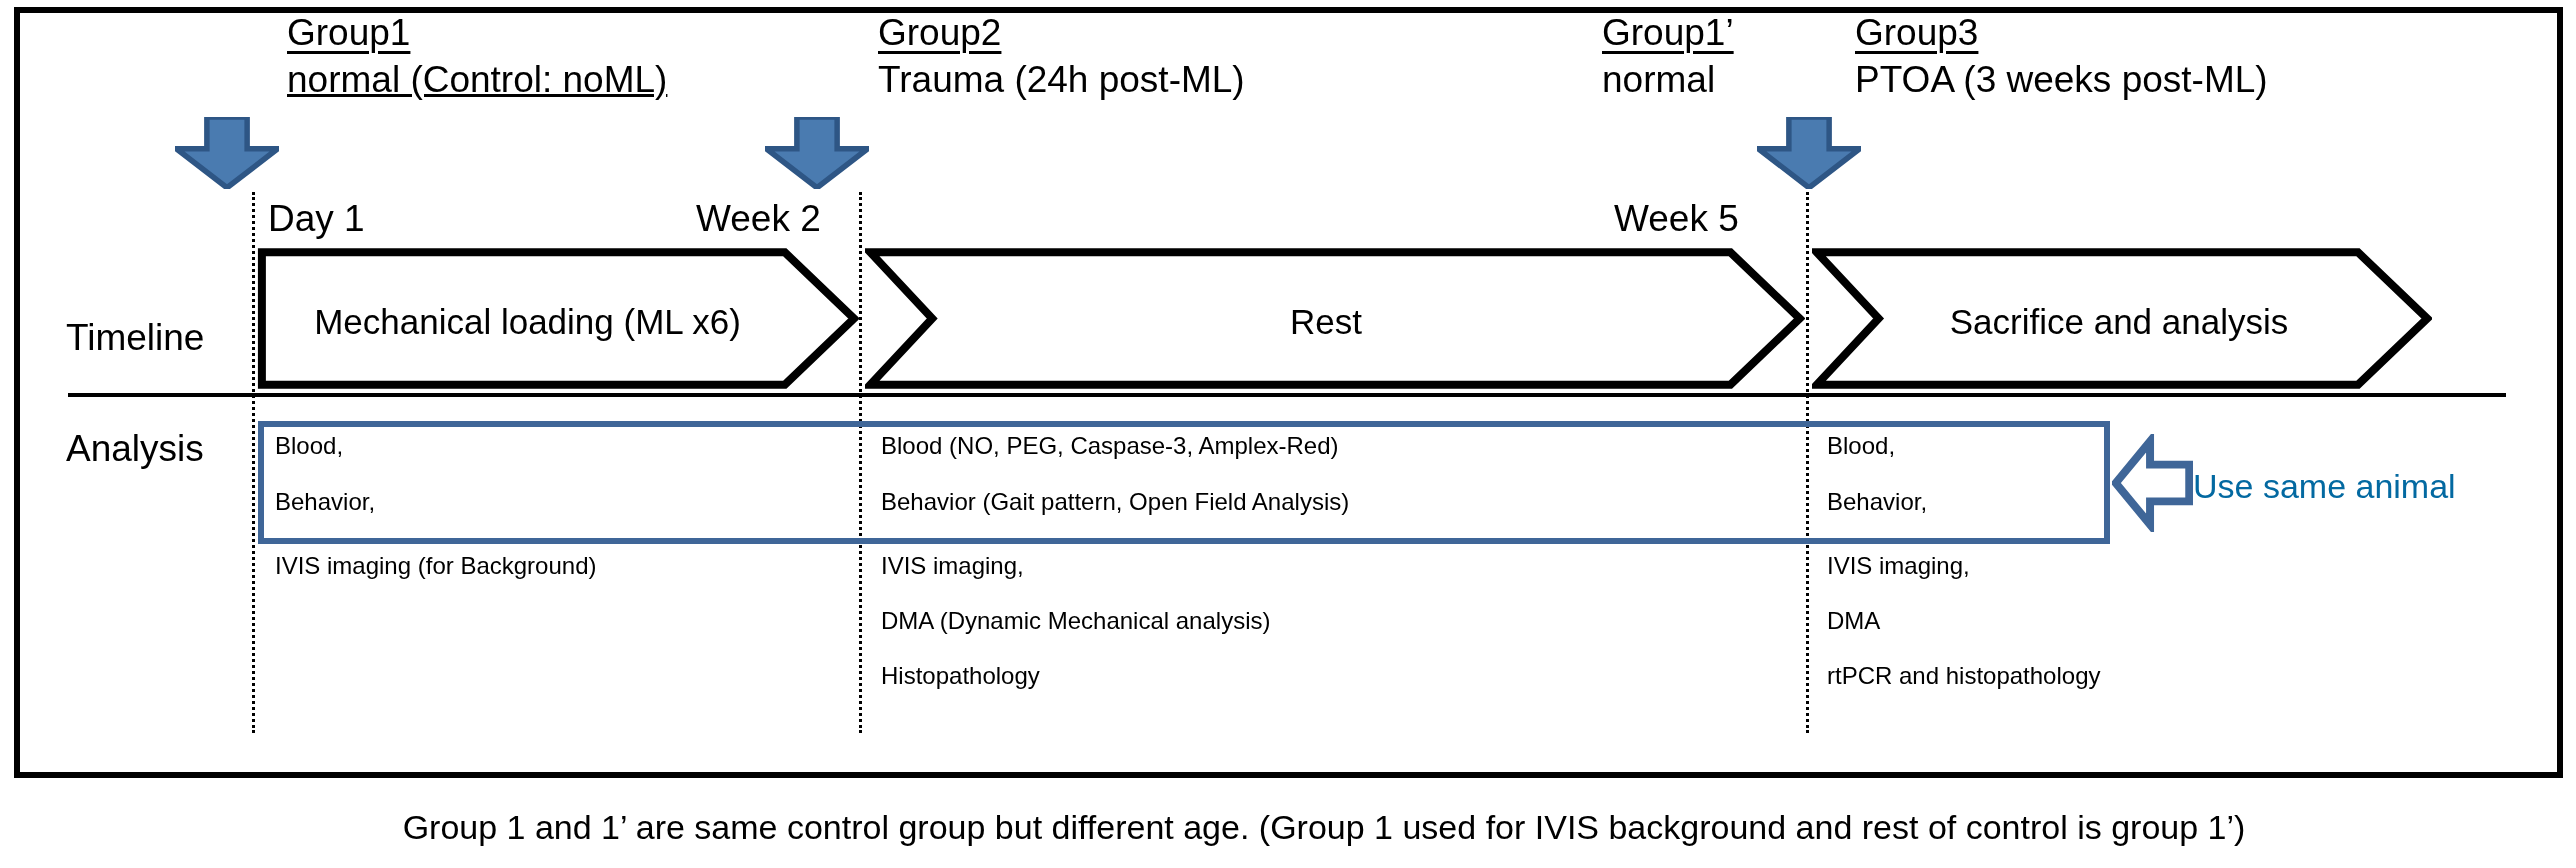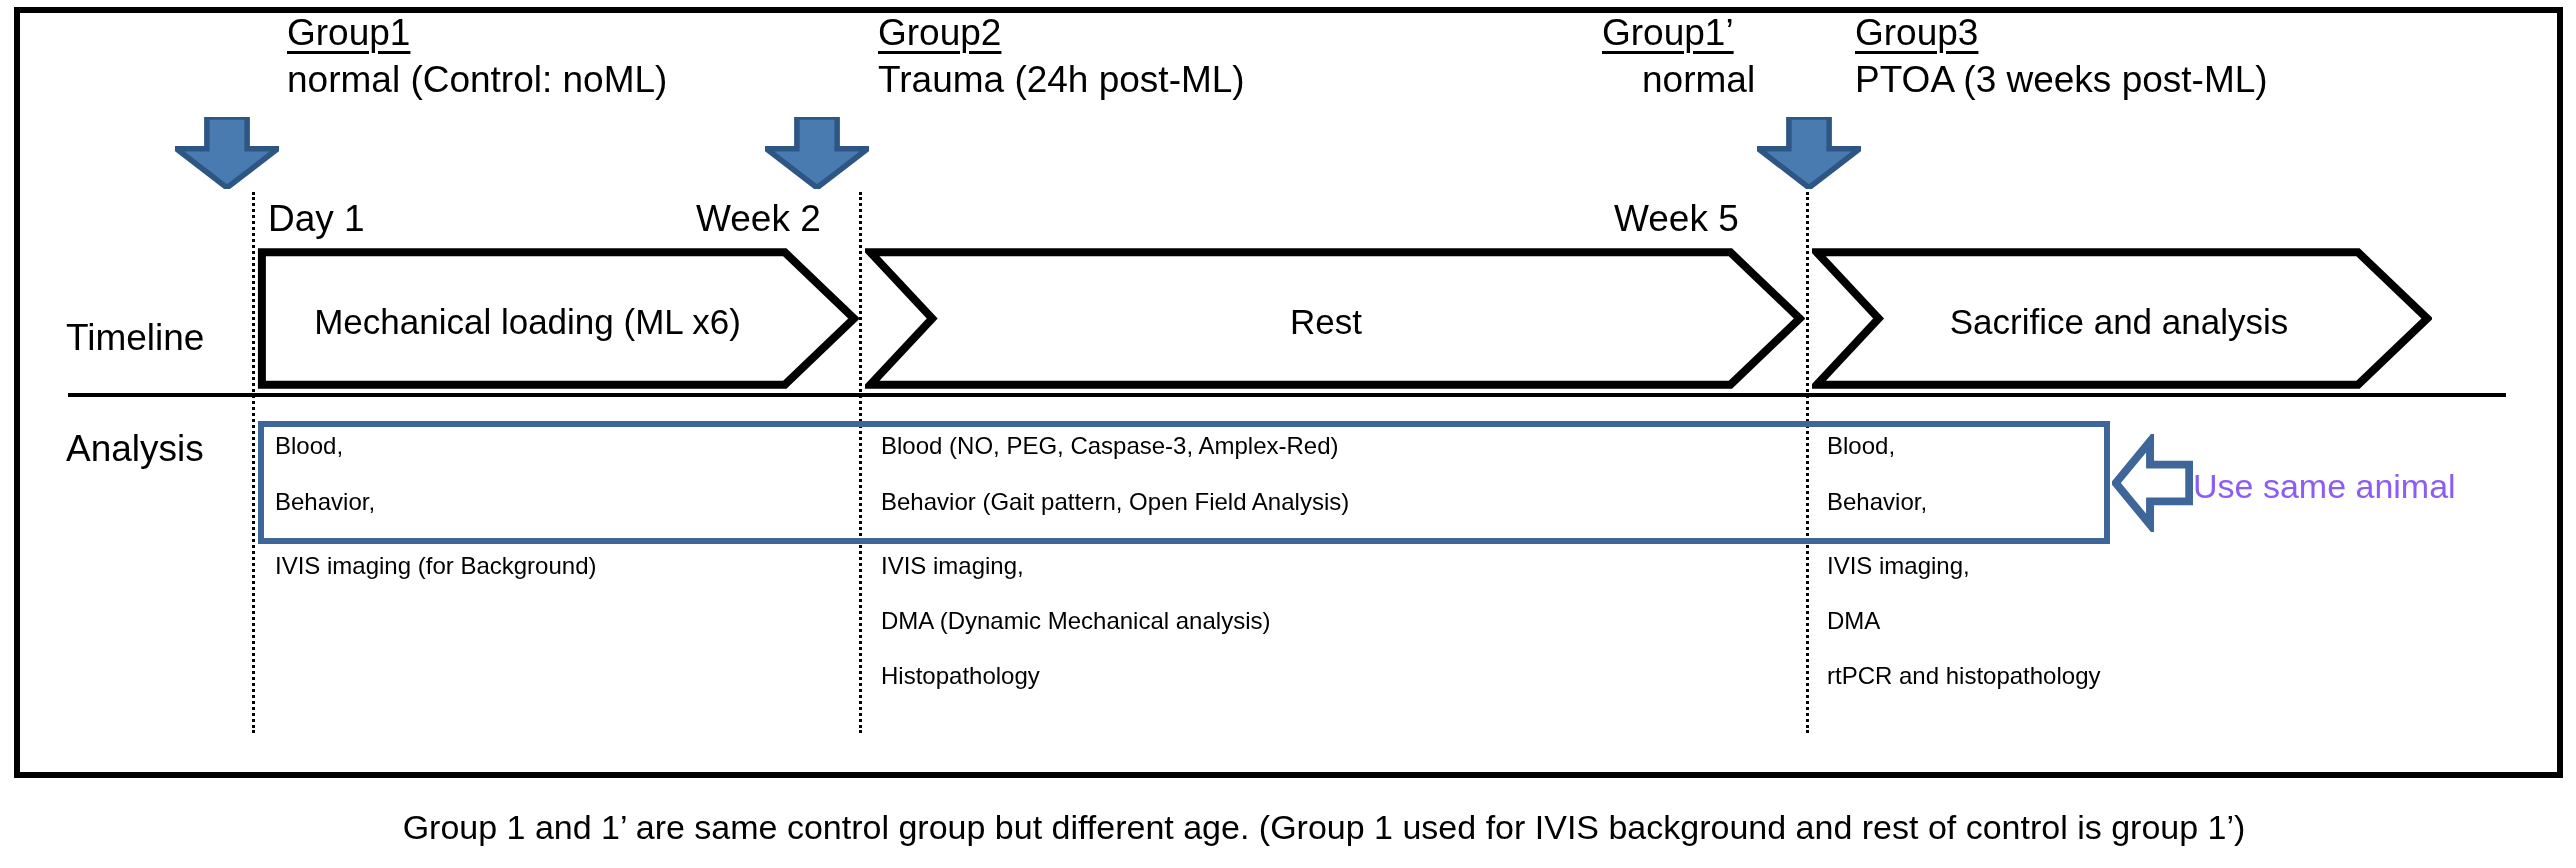--- a/index.html
+++ b/index.html
@@ -140,7 +140,7 @@
 <div class="stage">
 
   <div class="abs group-name" style="left:287px; top:13.5px;">Group1</div>
-  <div class="abs group-desc" style="left:287px; top:61px;">normal (Control: noML)</div>
+  <div class="abs group-desc" style="left:287px; top:61px;text-decoration:underline;">normal (Control: noML)</div>
 
   <div class="abs group-name" style="left:878px; top:13.5px;">Group2</div>
   <div class="abs group-desc" style="left:878px; top:61px;">Trauma (24h post-ML)</div>

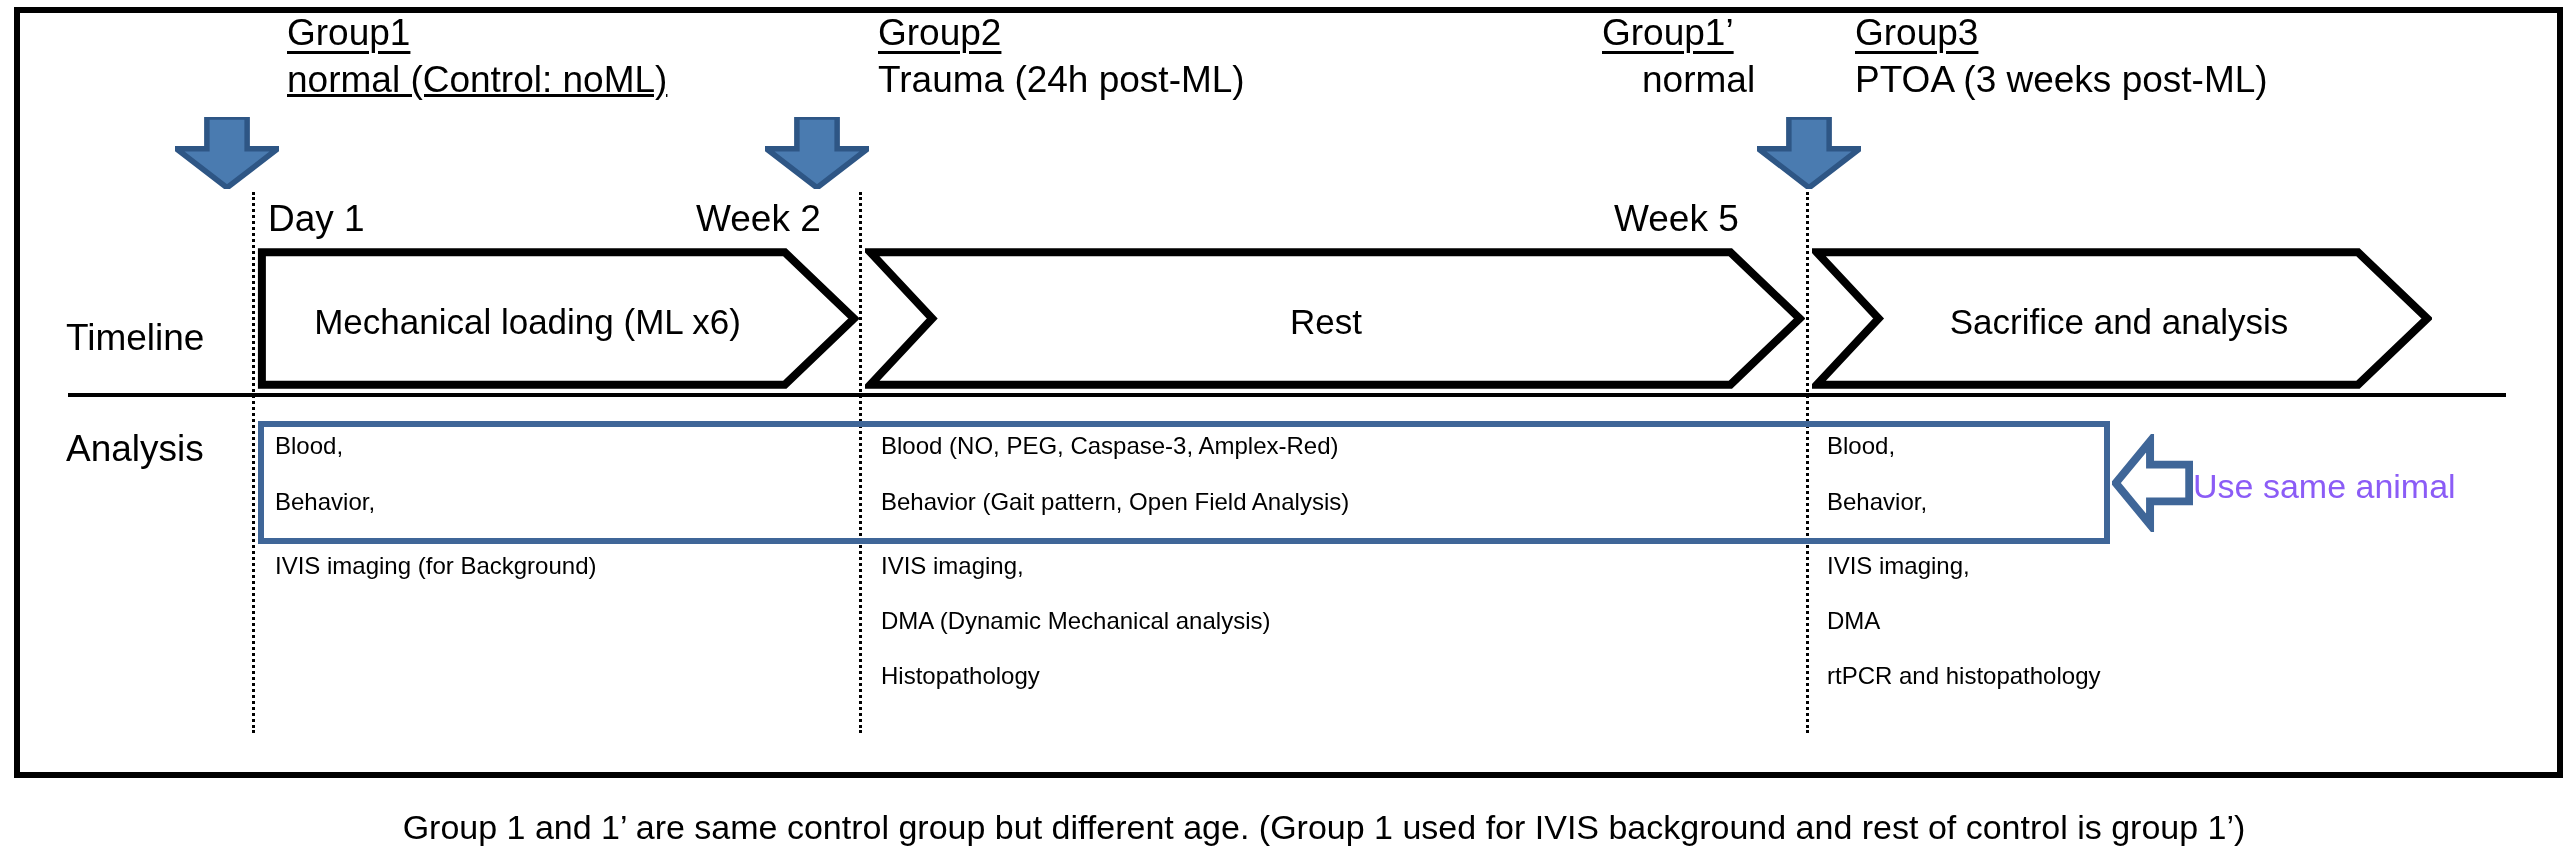--- a/index.html
+++ b/index.html
@@ -146,7 +146,7 @@
   <div class="abs group-desc" style="left:878px; top:61px;">Trauma (24h post-ML)</div>
 
   <div class="abs group-name" style="left:1602px; top:13.5px;">Group1’</div>
-  <div class="abs group-desc" style="left:1602px; top:61px;margin-left:40px;">normal</div>
+  <div class="abs group-desc" style="left:1602px; top:61px;">normal</div>
 
   <div class="abs group-name" style="left:1855px; top:13.5px;">Group3</div>
   <div class="abs group-desc" style="left:1855px; top:61px;">PTOA (3 weeks post-ML)</div>

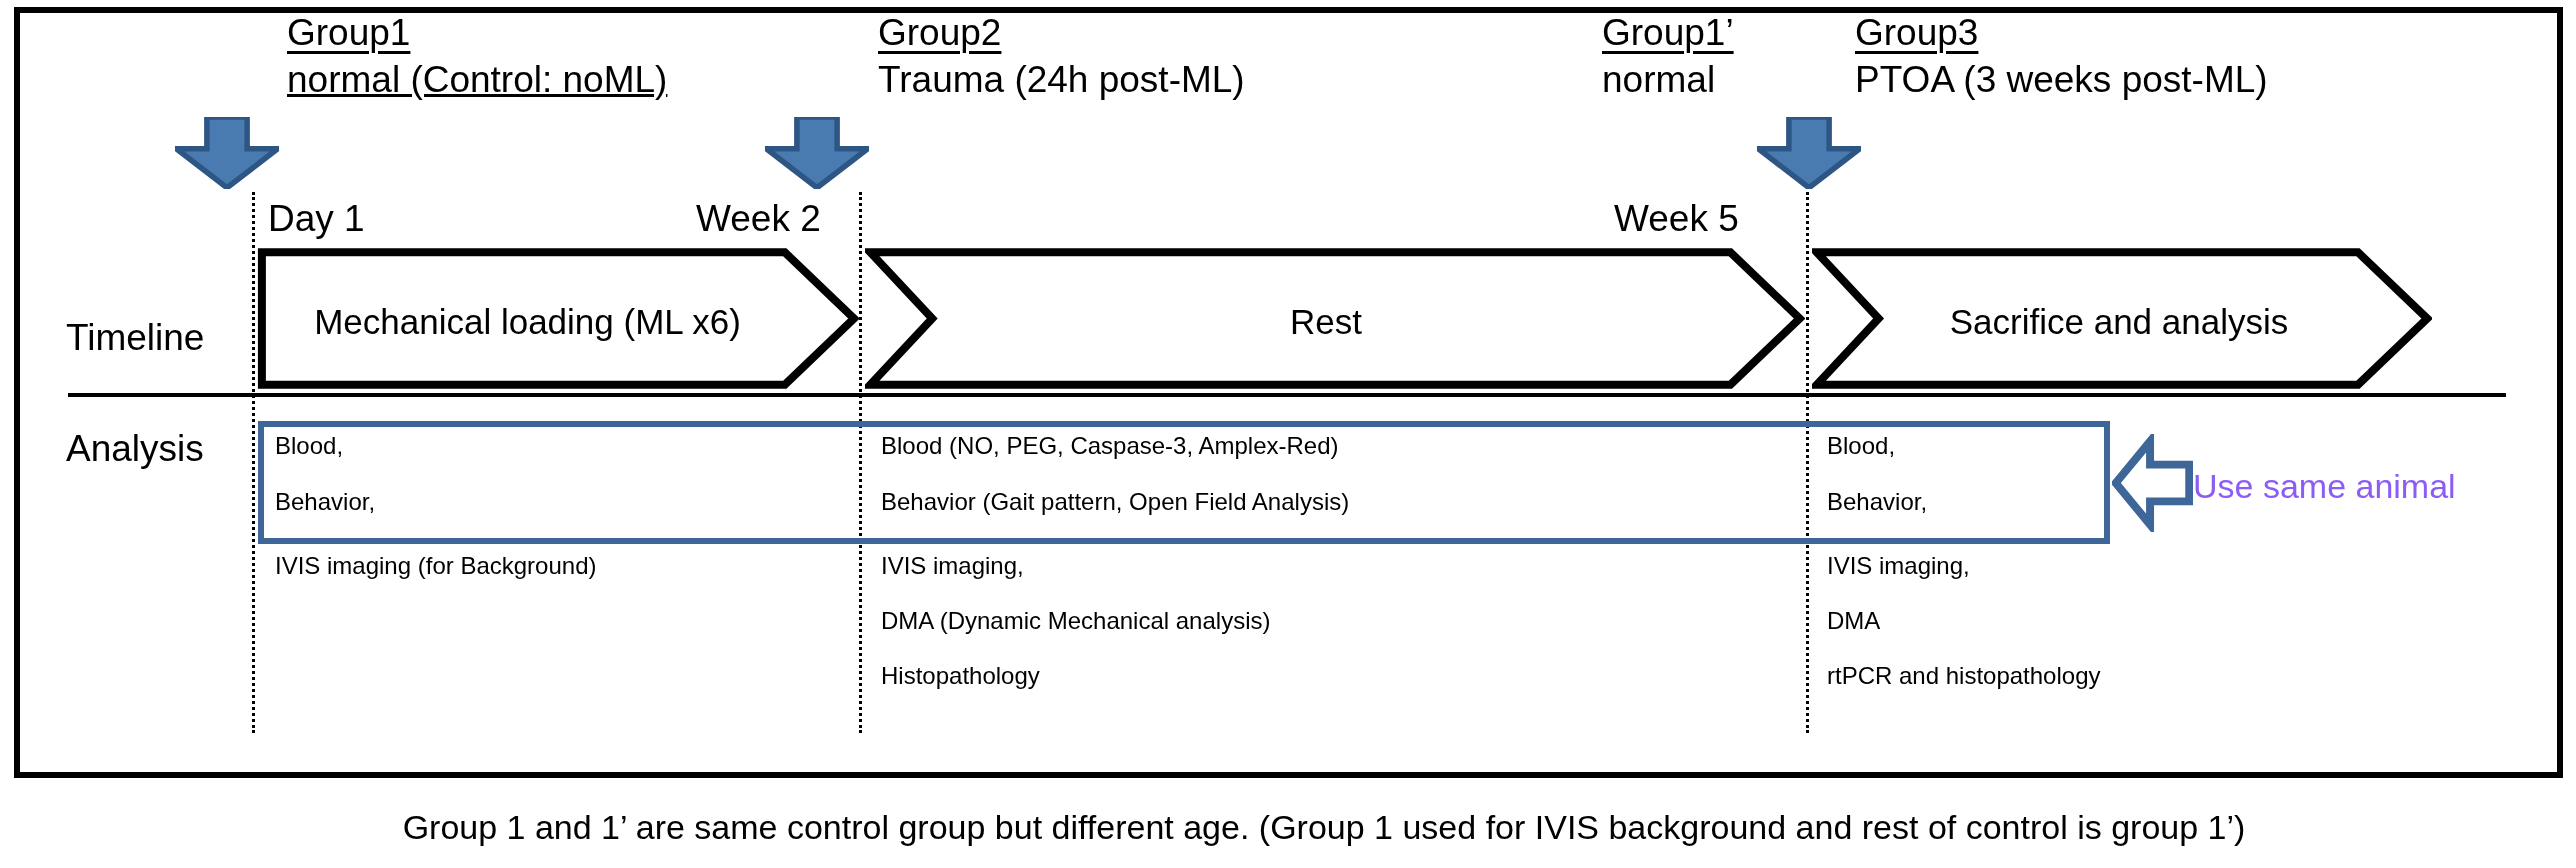--- a/index.html
+++ b/index.html
@@ -112,7 +112,7 @@
   #use-same-animal-label {
     position: absolute;
     font-size: 34px;
-    color: #8b5cf6;
+    color: #0369a1;
     white-space: nowrap;
   }
   #use-same-animal-arrow {

